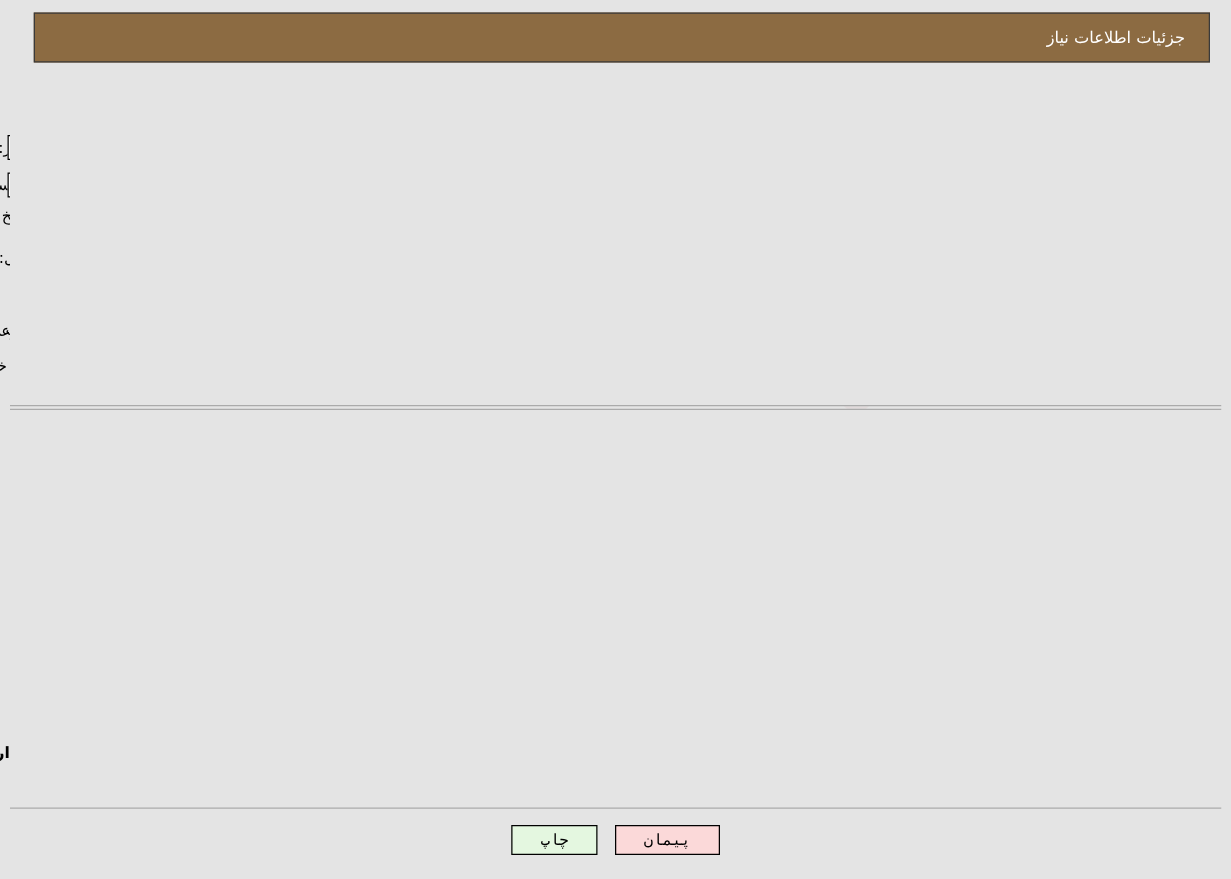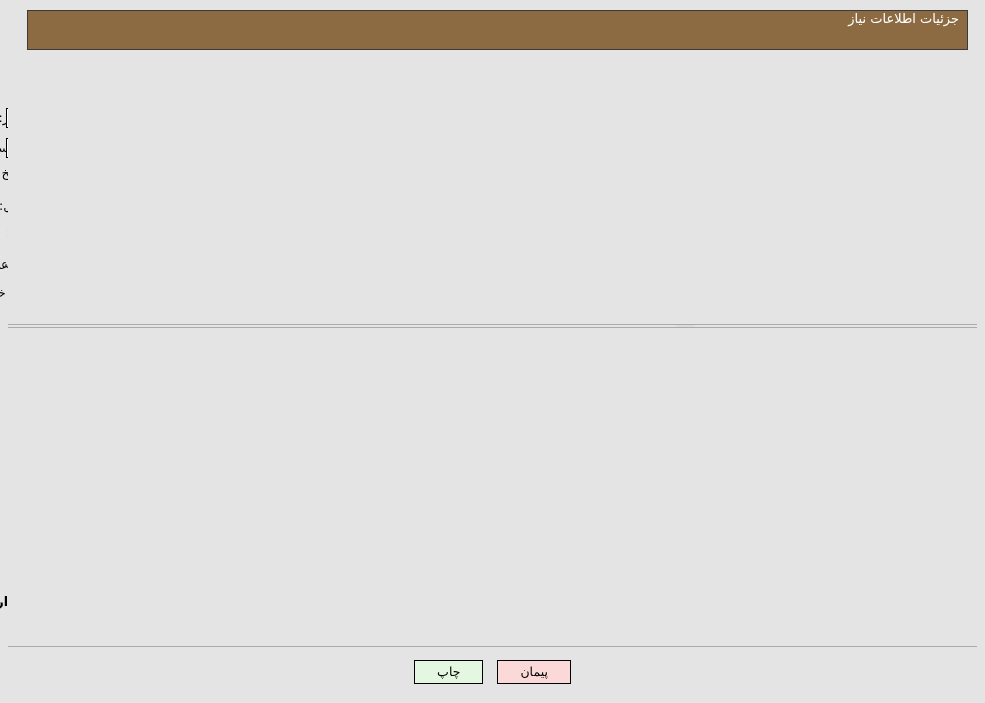--- a/index.html
+++ b/index.html
@@ -58,8 +58,8 @@
     width: 941px; height: 40px;
     background: #8c6b42;
     border: 1px solid #3a3a3a;
-    display: flex; 
-    padding: 0 8px;
+    display: flex; align-items: center;
+    padding: 0 19px;
     z-index: 3;
   }
   .header-title {

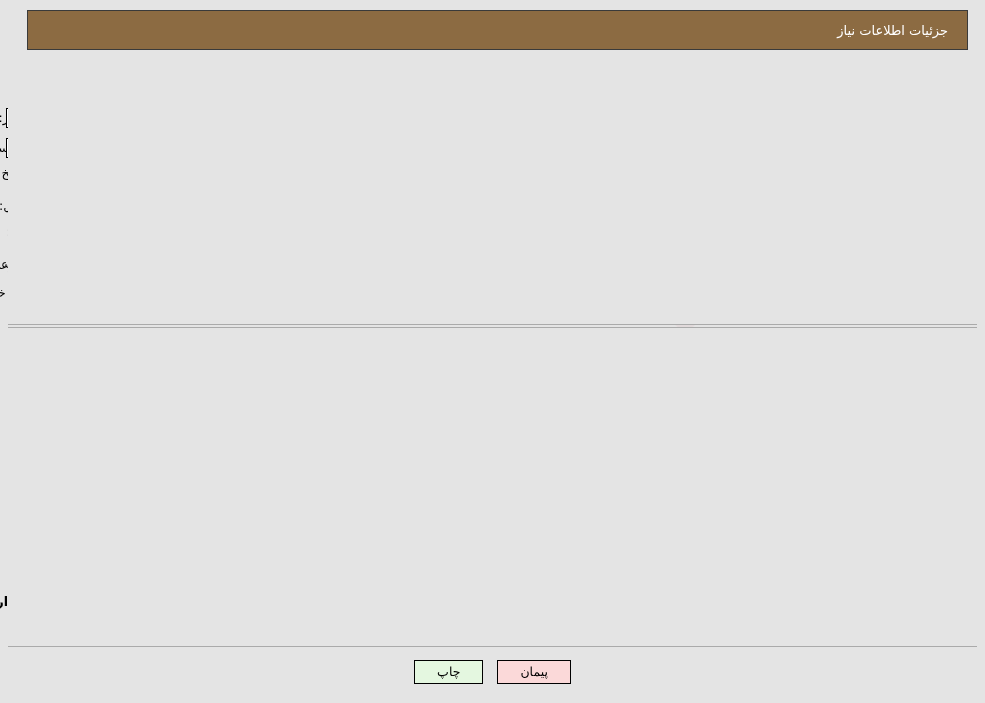--- a/index.html
+++ b/index.html
@@ -185,7 +185,7 @@
     font-size: 12.5px;
     padding: 3px 22px;
     cursor: pointer;
-    font-family: Liberation Serif, serif;
+    font-family: Liberation Mono, monospace;
   }
   .btn-print { background: #e4f7e0; }
   .btn-back  { background: #fbd9d9; }

